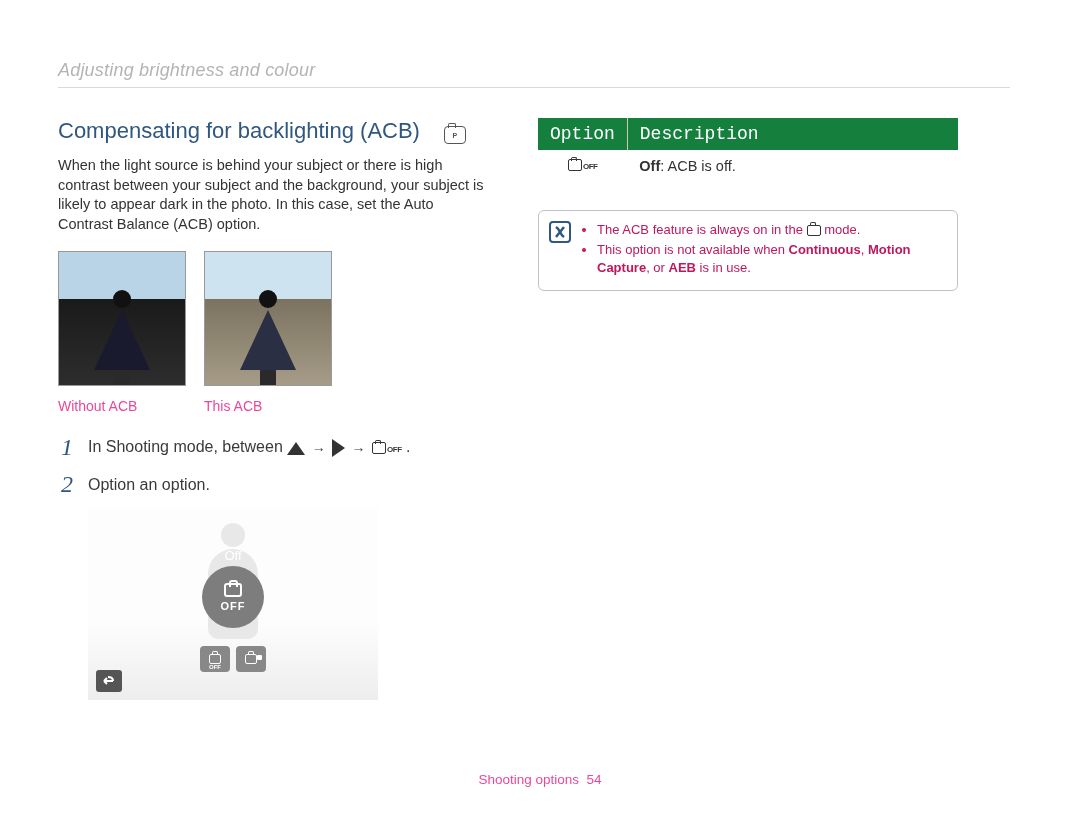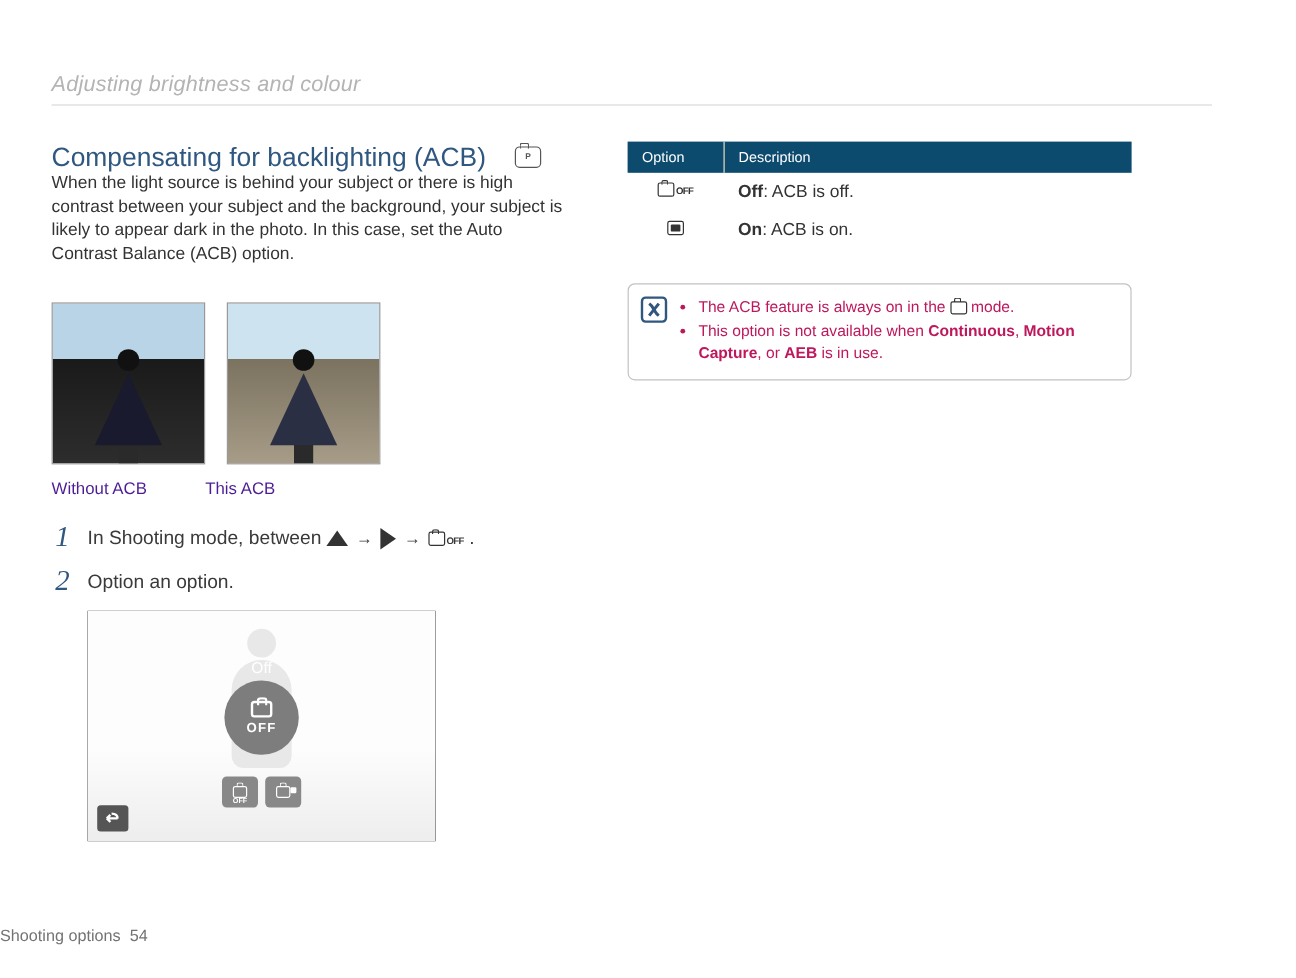--- a/index.html
+++ b/index.html
@@ -12,7 +12,7 @@
     color: #3a3a3a;
   }
   .page {
-    padding: 60px 70px 40px 43px;
+    padding: 60px 70px 40px 58px;
   }
   .breadcrumb {
     font-size: 18px;

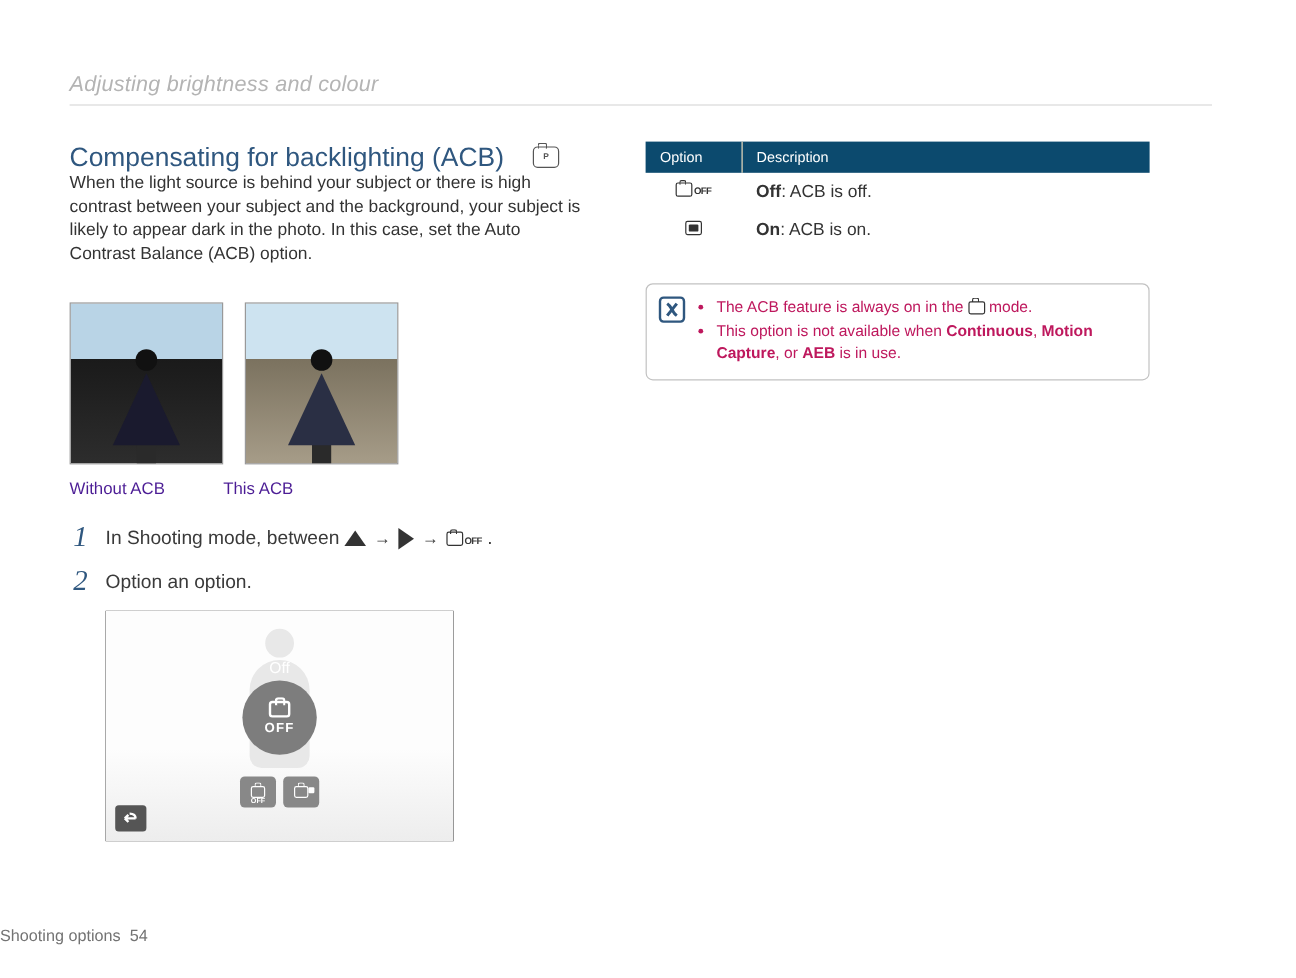--- a/index.html
+++ b/index.html
@@ -35,9 +35,9 @@
     color: #2f577f;
     font-weight: 400;
     display: flex;
-    align-items: center;
+    align-items: flex-end;
     gap: 24px;
-    margin-bottom: 0;
+    margin-bottom: 12px;
   }
   .mode-icon {
     width: 22px; height: 18px;

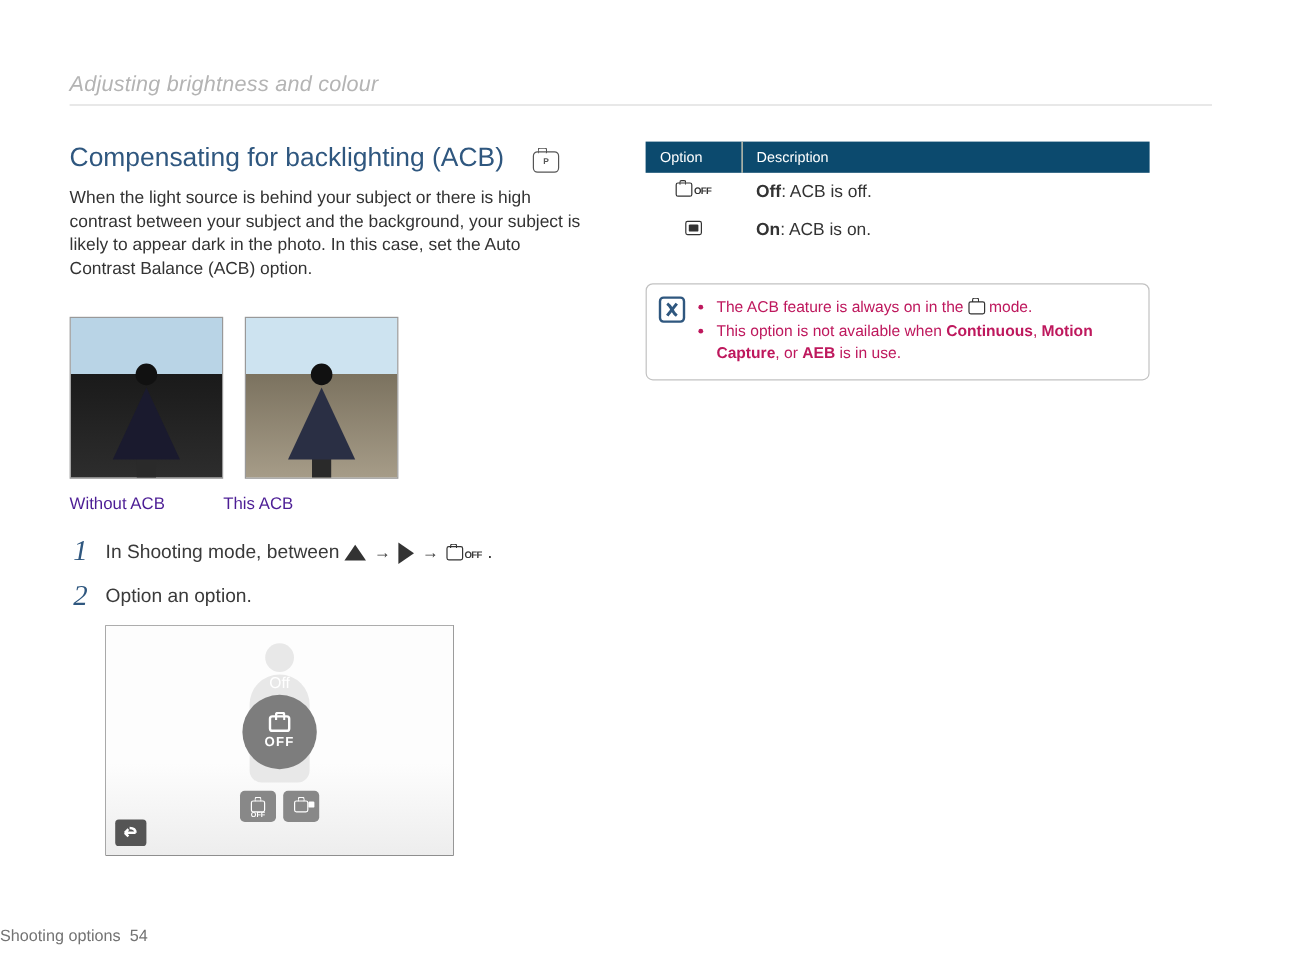--- a/index.html
+++ b/index.html
@@ -215,8 +215,8 @@
   
   .opt-table{width:100%;border-collapse:collapse;}
   .opt-table thead th{
-    background:#0c4a6e;color:#fff;font-weight:400;font-size:12px;
-    text-align:left;padding:6px 12px;
+    background:#15803d;color:#fff;font-weight:400;font-size:18px;
+    text-align:left;padding:6px 12px;font-family:Liberation Mono, monospace;
   }
   .opt-table thead th:first-child{width:80px;border-right:1px solid #cfc9b0;}
   .opt-table td{

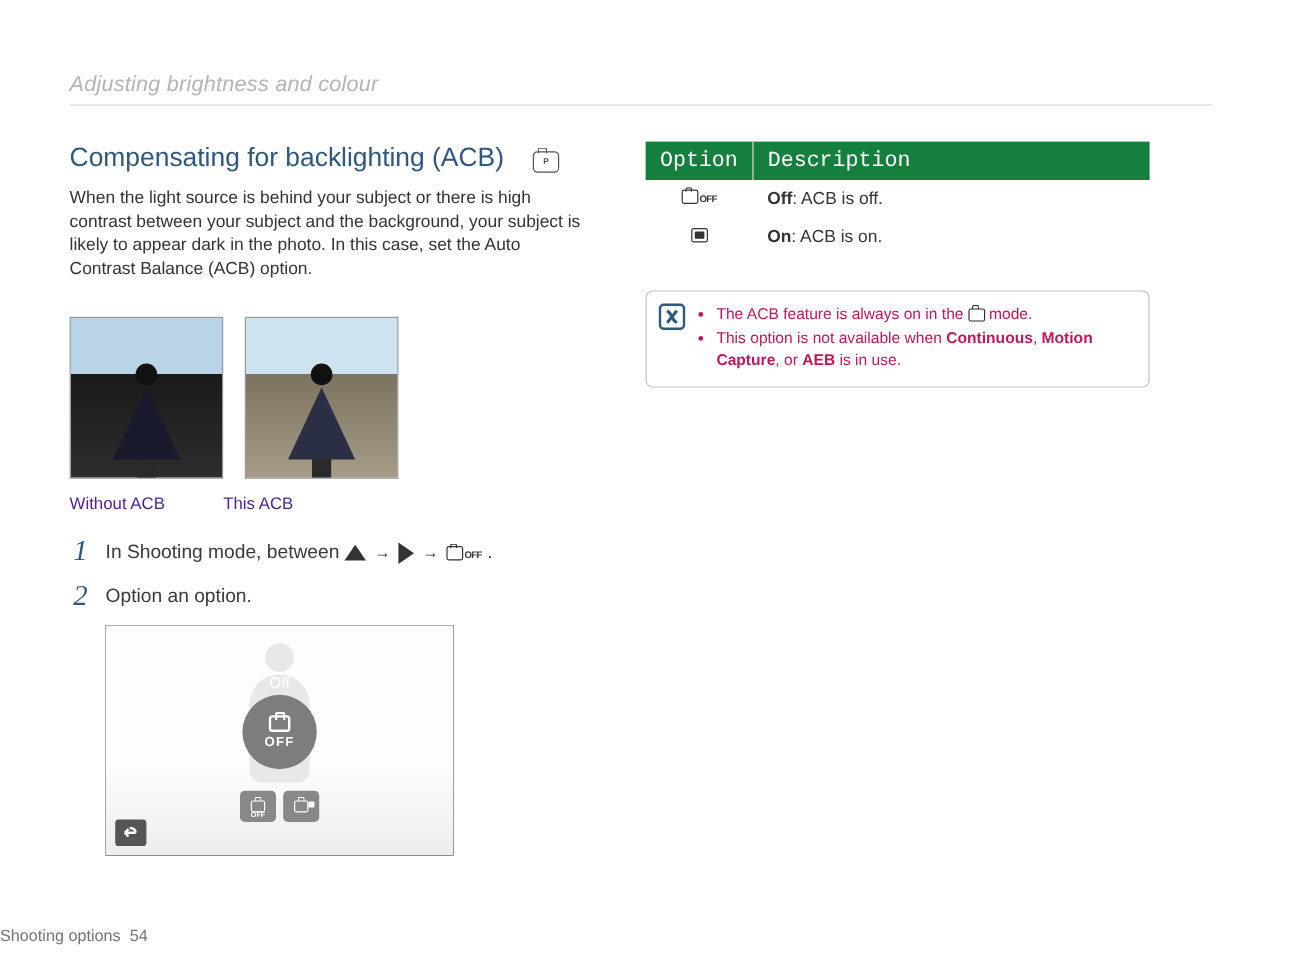--- a/index.html
+++ b/index.html
@@ -68,7 +68,7 @@
     line-height: 1.35;
     color: #333;
     font-weight: 300;
-    margin-bottom: 30px;
+    margin-bottom: 17px;
   }
   .photos {
     display:flex;

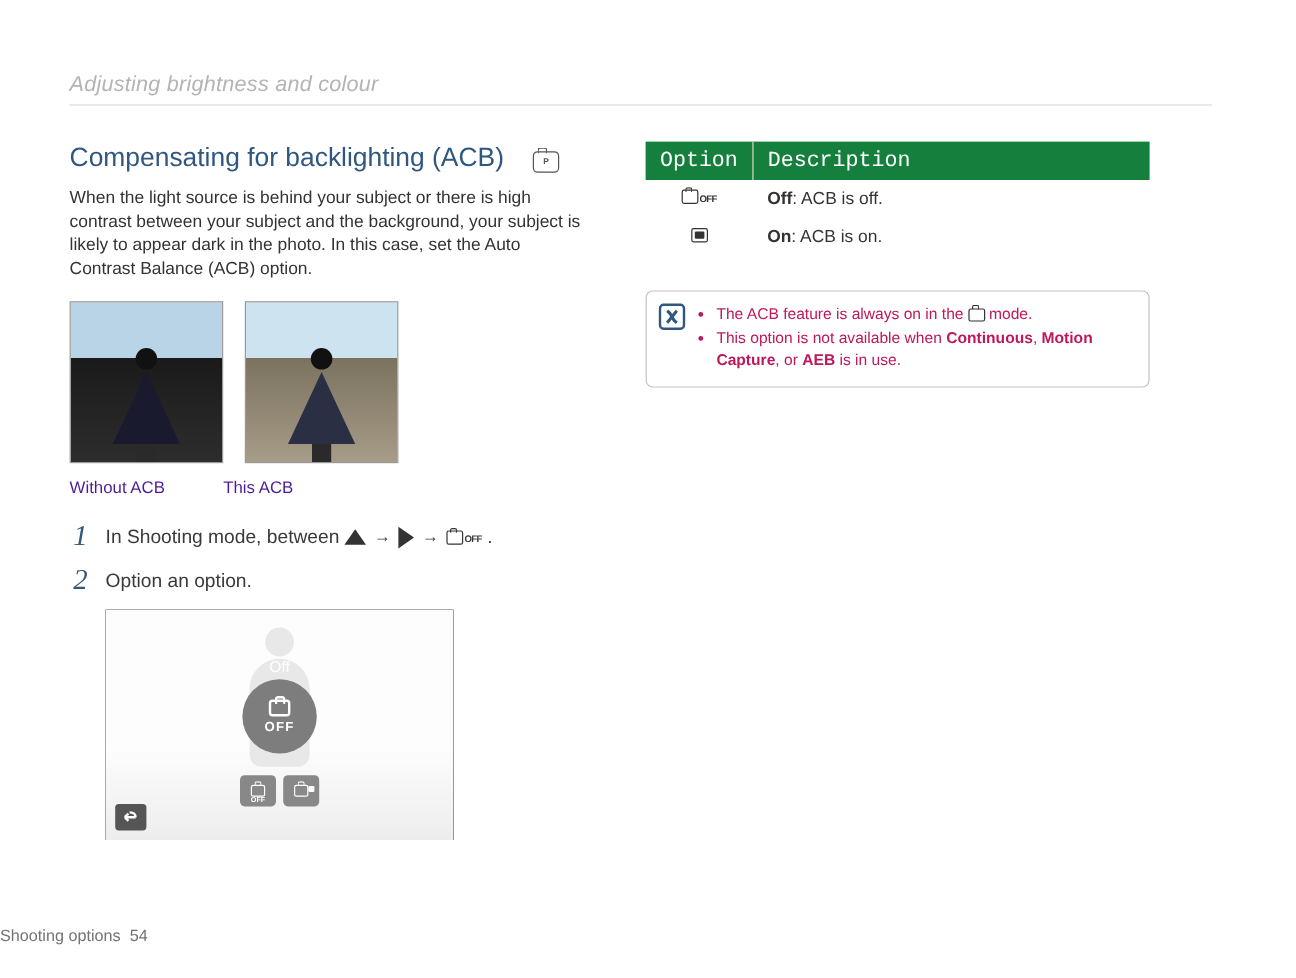--- a/index.html
+++ b/index.html
@@ -363,10 +363,6 @@
                 </span></td>
             <td><span class="desc-b">Off</span><span>: ACB is off.</span></td>
           </tr>
-          <tr>
-            <td><span class="acb-on-icon"><span class="frame"></span></span></td>
-            <td><span class="desc-b">On</span><span>: ACB is on.</span></td>
-          </tr>
         </tbody>
       </table>
 

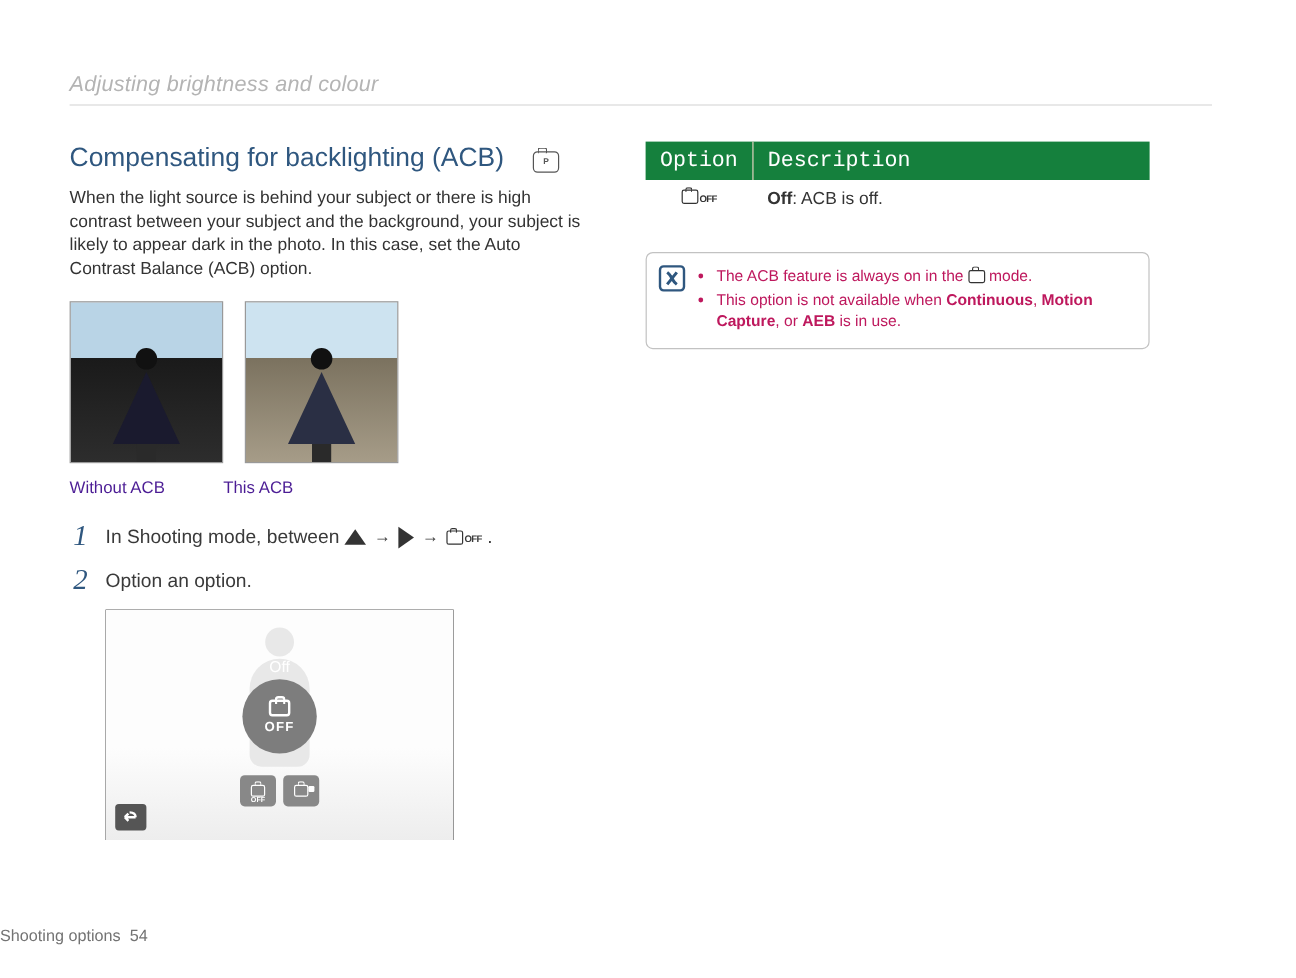--- a/index.html
+++ b/index.html
@@ -107,8 +107,8 @@
   }
   .photo.bright .silhouette .dress { border-top-color:#2a2f44; }
   .photo-labels {
-    display:flex; 
-    font-size:14px; color:#4c1d95; font-weight:300;
+    display:flex; gap:18px;
+    font-size:14px; color:#ec4899; font-weight:300;
     margin-bottom:20px;
   }
   .photo-labels span { width:128px; }

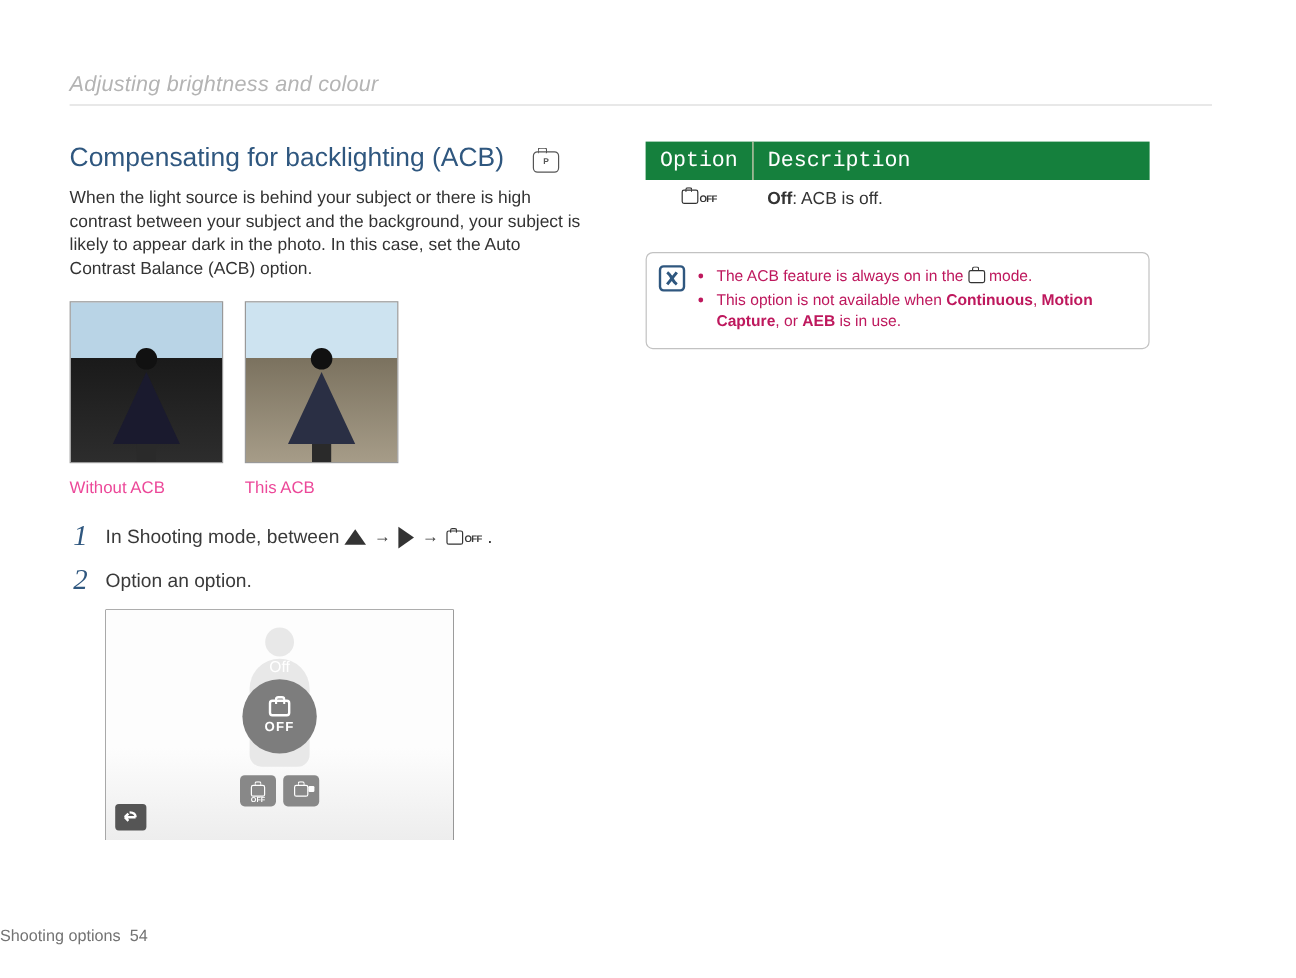--- a/index.html
+++ b/index.html
@@ -250,8 +250,8 @@
   .footer{
     position:absolute;
     bottom:28px;left:0;right:0;
-    text-align:left;
-    font-size:13.5px;color:#737373;font-weight:300;
+    text-align:center;
+    font-size:13.5px;color:#ec4899;font-weight:300;
   }
   .footer .pg{font-weight:400;}
 </style>

